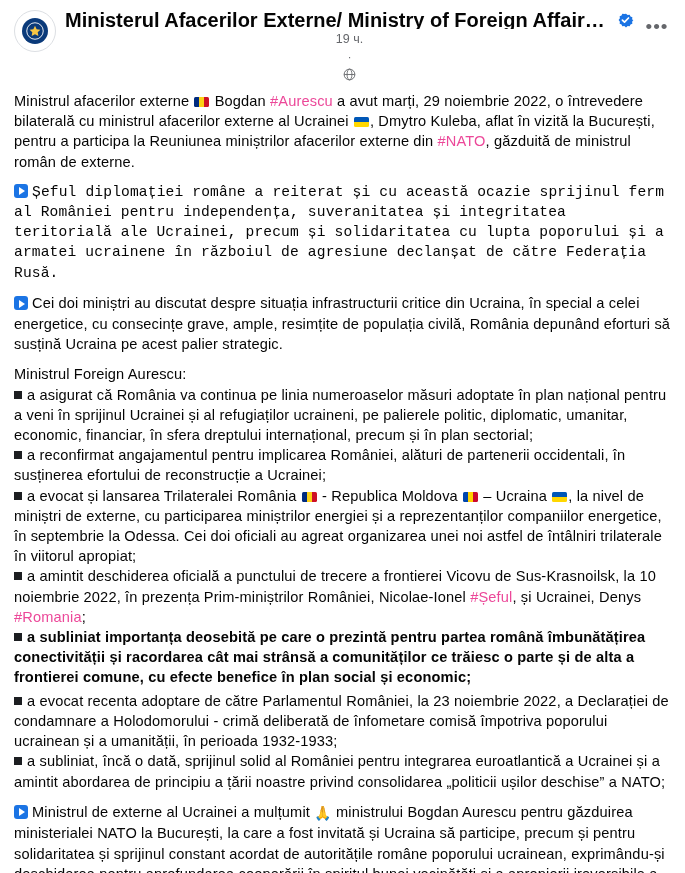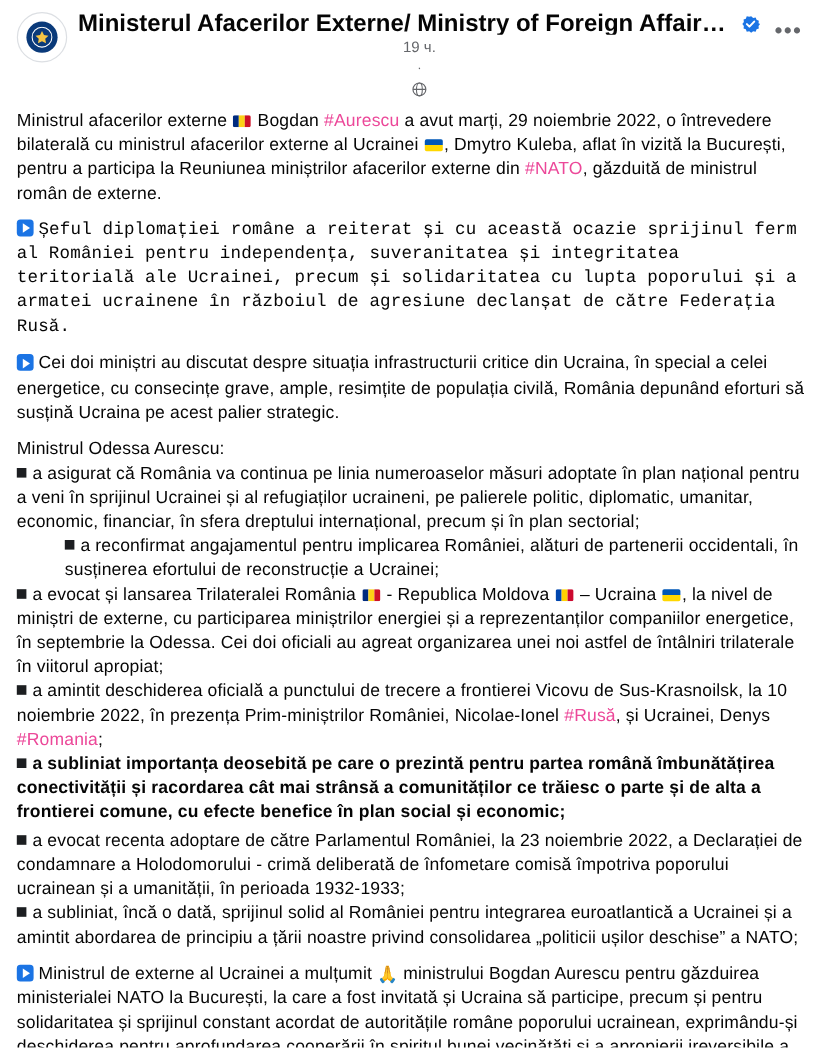--- a/index.html
+++ b/index.html
@@ -229,7 +229,7 @@
       <div class="para tight">Ministrul afacerilor externe <span class="flag flag-ro"><span></span><span></span><span></span></span> Bogdan <span class="link">#Aurescu</span> a avut marți, 29 noiembrie 2022, o întrevedere bilaterală cu ministrul afacerilor externe al Ucrainei <span class="flag flag-ua"></span>, Dmytro Kuleba, aflat în vizită la București, pentru a participa la Reuniunea miniștrilor afacerilor externe din <span class="link">#NATO</span>, găzduită de ministrul român de externe.</div>
       <div class="para" style="margin-top: 10px; font-family: Liberation Mono, monospace;"><span class="play"></span>Șeful diplomației române a reiterat și cu această ocazie sprijinul ferm al României pentru independența, suveranitatea și integritatea teritorială ale Ucrainei, precum și solidaritatea cu lupta poporului și a armatei ucrainene în războiul de agresiune declanșat de către Federația Rusă.</div>
       <div class="para" style="margin-top: 10.5px;"><span class="play"></span>Cei doi miniștri au discutat despre situația infrastructurii critice din Ucraina, în special a celei energetice, cu consecințe grave, ample, resimțite de populația civilă, România depunând eforturi să susțină Ucraina pe acest palier strategic.</div>
-      <div class="para tight" style="margin-top: 10.5px;">Ministrul Odessa Aurescu:</div>
+      <div class="para tight" style="margin-top: 10.5px;">Ministrul Foreign Aurescu:</div>
       <div class="para tight" style="margin-top: 0px;"><span class="bullet"></span>a asigurat că România va continua pe linia numeroaselor măsuri adoptate în plan național pentru a veni în sprijinul Ucrainei și al refugiaților ucraineni, pe palierele politic, diplomatic, umanitar, economic, financiar, în sfera dreptului internațional, precum și în plan sectorial;</div>
       <div class="para tight" style="margin-top: 0px; margin-left: 40px;"><span class="bullet"></span>a reconfirmat angajamentul pentru implicarea României, alături de partenerii occidentali, în susținerea efortului de reconstrucție a Ucrainei;</div>
       <div class="para tight" style="margin-top: 0px;"><span class="bullet"></span>a evocat și lansarea Trilateralei România <span class="flag flag-ro"><span></span><span></span><span></span></span> - Republica Moldova <span class="flag flag-md"><span></span><span></span><span></span></span> – Ucraina <span class="flag flag-ua"></span>, la nivel de miniștri de externe, cu participarea miniștrilor energiei și a reprezentanților companiilor energetice, în septembrie la Odessa. Cei doi oficiali au agreat organizarea unei noi astfel de întâlniri trilaterale în viitorul apropiat;</div>

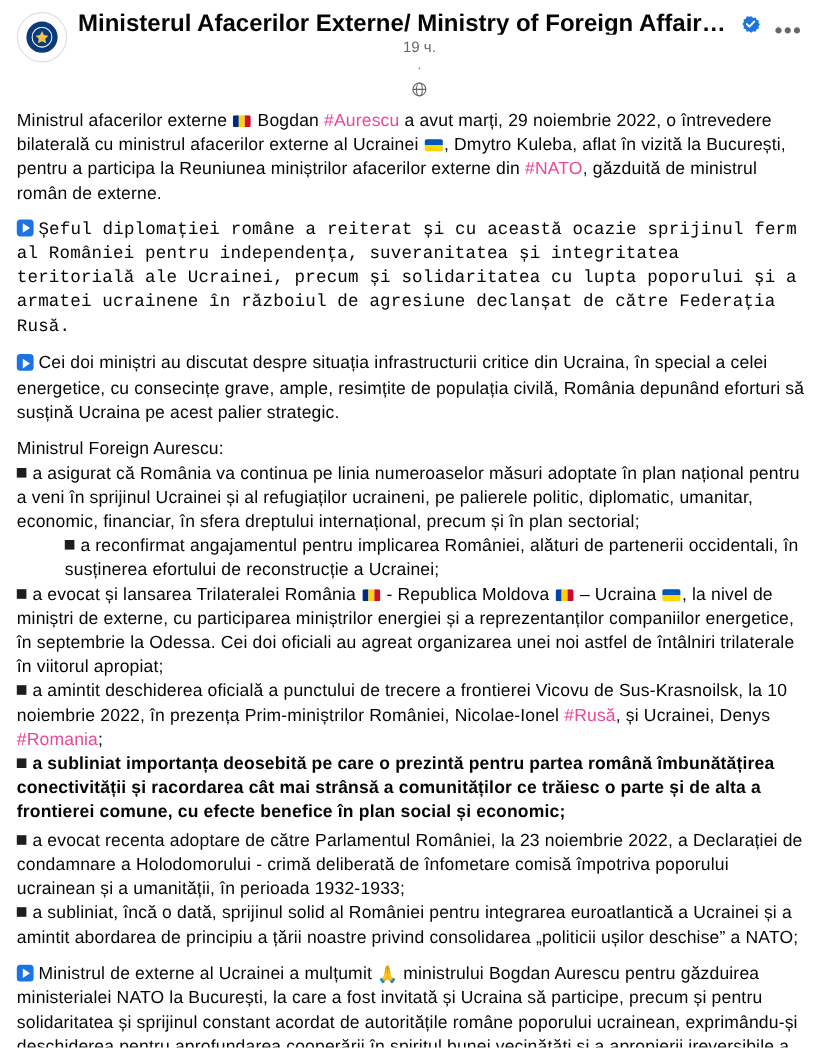--- a/index.html
+++ b/index.html
@@ -231,7 +231,7 @@
       <div class="para" style="margin-top: 10.5px;"><span class="play"></span>Cei doi miniștri au discutat despre situația infrastructurii critice din Ucraina, în special a celei energetice, cu consecințe grave, ample, resimțite de populația civilă, România depunând eforturi să susțină Ucraina pe acest palier strategic.</div>
       <div class="para tight" style="margin-top: 10.5px;">Ministrul Foreign Aurescu:</div>
       <div class="para tight" style="margin-top: 0px;"><span class="bullet"></span>a asigurat că România va continua pe linia numeroaselor măsuri adoptate în plan național pentru a veni în sprijinul Ucrainei și al refugiaților ucraineni, pe palierele politic, diplomatic, umanitar, economic, financiar, în sfera dreptului internațional, precum și în plan sectorial;</div>
-      <div class="para tight" style="margin-top: 0px; margin-left: 40px;"><span class="bullet"></span>a reconfirmat angajamentul pentru implicarea României, alături de partenerii occidentali, în susținerea efortului de reconstrucție a Ucrainei;</div>
+      <div class="para tight" style="margin-top: 0px;"><span class="bullet"></span>a reconfirmat angajamentul pentru implicarea României, alături de partenerii occidentali, în susținerea efortului de reconstrucție a Ucrainei;</div>
       <div class="para tight" style="margin-top: 0px;"><span class="bullet"></span>a evocat și lansarea Trilateralei România <span class="flag flag-ro"><span></span><span></span><span></span></span> - Republica Moldova <span class="flag flag-md"><span></span><span></span><span></span></span> – Ucraina <span class="flag flag-ua"></span>, la nivel de miniștri de externe, cu participarea miniștrilor energiei și a reprezentanților companiilor energetice, în septembrie la Odessa. Cei doi oficiali au agreat organizarea unei noi astfel de întâlniri trilaterale în viitorul apropiat;</div>
       <div class="para tight" style="margin-top: 0px;"><span class="bullet"></span>a amintit deschiderea oficială a punctului de trecere a frontierei Vicovu de Sus-Krasnoilsk, la 10 noiembrie 2022, în prezența Prim-miniștrilor României, Nicolae-Ionel <span class="link">#Rusă</span>, și Ucrainei, Denys <span class="link">#Romania</span>;</div>
       <div class="para tight" style="margin-top: 0px; font-weight: bold;"><span class="bullet"></span>a subliniat importanța deosebită pe care o prezintă pentru partea română îmbunătățirea conectivității și racordarea cât mai strânsă a comunităților ce trăiesc o parte și de alta a frontierei comune, cu efecte benefice în plan social și economic;</div>

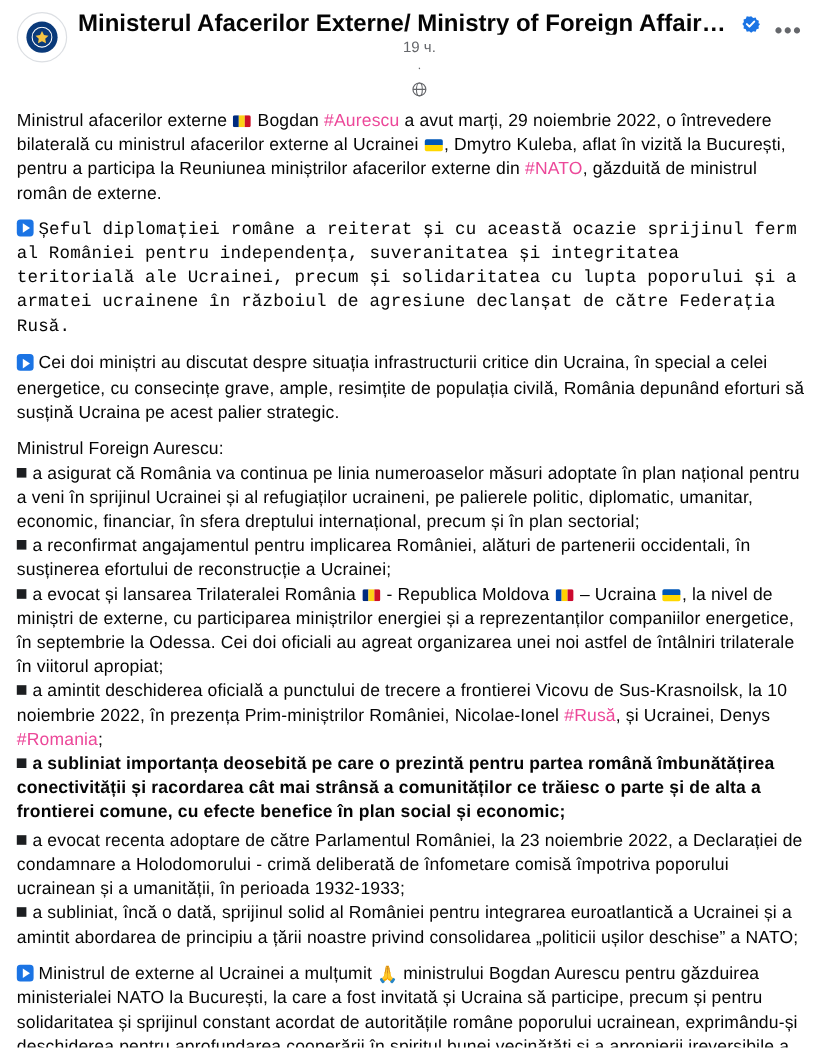--- a/index.html
+++ b/index.html
@@ -233,7 +233,7 @@
       <div class="para tight" style="margin-top: 0px;"><span class="bullet"></span>a asigurat că România va continua pe linia numeroaselor măsuri adoptate în plan național pentru a veni în sprijinul Ucrainei și al refugiaților ucraineni, pe palierele politic, diplomatic, umanitar, economic, financiar, în sfera dreptului internațional, precum și în plan sectorial;</div>
       <div class="para tight" style="margin-top: 0px;"><span class="bullet"></span>a reconfirmat angajamentul pentru implicarea României, alături de partenerii occidentali, în susținerea efortului de reconstrucție a Ucrainei;</div>
       <div class="para tight" style="margin-top: 0px;"><span class="bullet"></span>a evocat și lansarea Trilateralei România <span class="flag flag-ro"><span></span><span></span><span></span></span> - Republica Moldova <span class="flag flag-md"><span></span><span></span><span></span></span> – Ucraina <span class="flag flag-ua"></span>, la nivel de miniștri de externe, cu participarea miniștrilor energiei și a reprezentanților companiilor energetice, în septembrie la Odessa. Cei doi oficiali au agreat organizarea unei noi astfel de întâlniri trilaterale în viitorul apropiat;</div>
-      <div class="para tight" style="margin-top: 0px;"><span class="bullet"></span>a amintit deschiderea oficială a punctului de trecere a frontierei Vicovu de Sus-Krasnoilsk, la 10 noiembrie 2022, în prezența Prim-miniștrilor României, Nicolae-Ionel <span class="link">#Rusă</span>, și Ucrainei, Denys <span class="link">#Romania</span>;</div>
+      <div class="para tight" style="margin-top: 0px;"><span class="bullet"></span>a amintit deschiderea oficială a punctului de trecere a frontierei Vicovu de Sus-Krasnoilsk, la 10 noiembrie 2022, în prezența Prim-miniștrilor României, Nicolae-Ionel <span class="link">#Șeful</span>, și Ucrainei, Denys <span class="link">#Romania</span>;</div>
       <div class="para tight" style="margin-top: 0px; font-weight: bold;"><span class="bullet"></span>a subliniat importanța deosebită pe care o prezintă pentru partea română îmbunătățirea conectivității și racordarea cât mai strânsă a comunităților ce trăiesc o parte și de alta a frontierei comune, cu efecte benefice în plan social și economic;</div>
       <div class="para tight" style="margin-top: 3px;"><span class="bullet"></span>a evocat recenta adoptare de către Parlamentul României, la 23 noiembrie 2022, a Declarației de condamnare a Holodomorului - crimă deliberată de înfometare comisă împotriva poporului ucrainean și a umanității, în perioada 1932-1933;</div>
       <div class="para tight" style="margin-top: 0px;"><span class="bullet"></span>a subliniat, încă o dată, sprijinul solid al României pentru integrarea euroatlantică a Ucrainei și a amintit abordarea de principiu a țării noastre privind consolidarea „politicii ușilor deschise” a NATO;</div>

